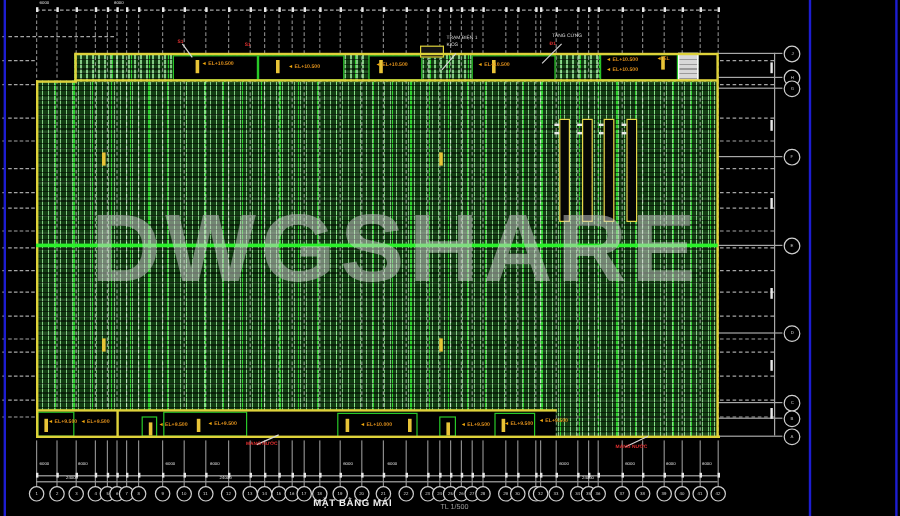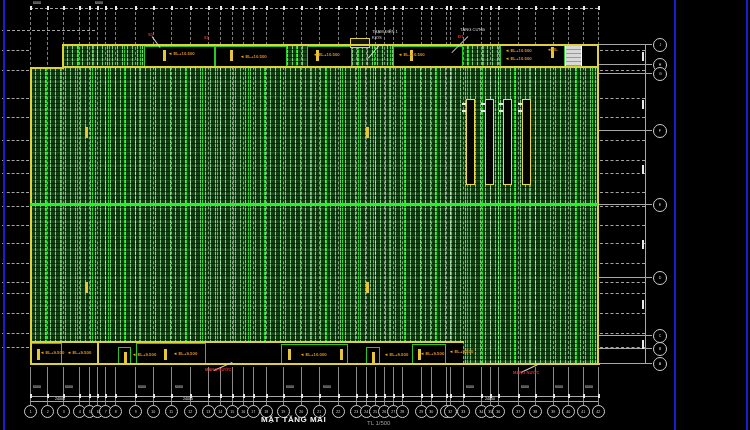--- a/index.html
+++ b/index.html
@@ -54,6 +54,7 @@
 
 <div id="canvas">
   <div id="watermark">
+    <span id="wm-main">DWGSHARE</span>
   </div>
   <div id="title">MẶT TĂNG MÁI</div>
   <div id="scaletxt">TL 1/500</div>

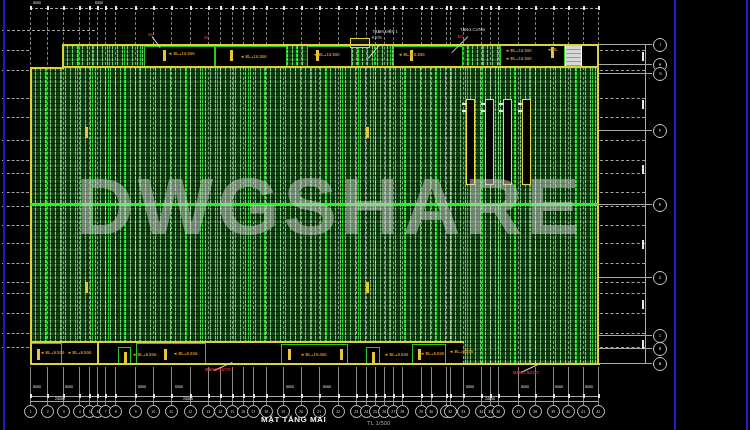--- a/index.html
+++ b/index.html
@@ -56,7 +56,7 @@
   <div id="watermark">
     <span id="wm-main">DWGSHARE</span>
   </div>
-  <div id="title">MẶT TĂNG MÁI</div>
+  <div id="title">MẶT BẰNG MÁI</div>
   <div id="scaletxt">TL 1/500</div>
   <div id="gen">
       <div class="hatch" style="left: 30px; top: 67px; width: 568px; height: 297px; z-index: 1;"></div>

